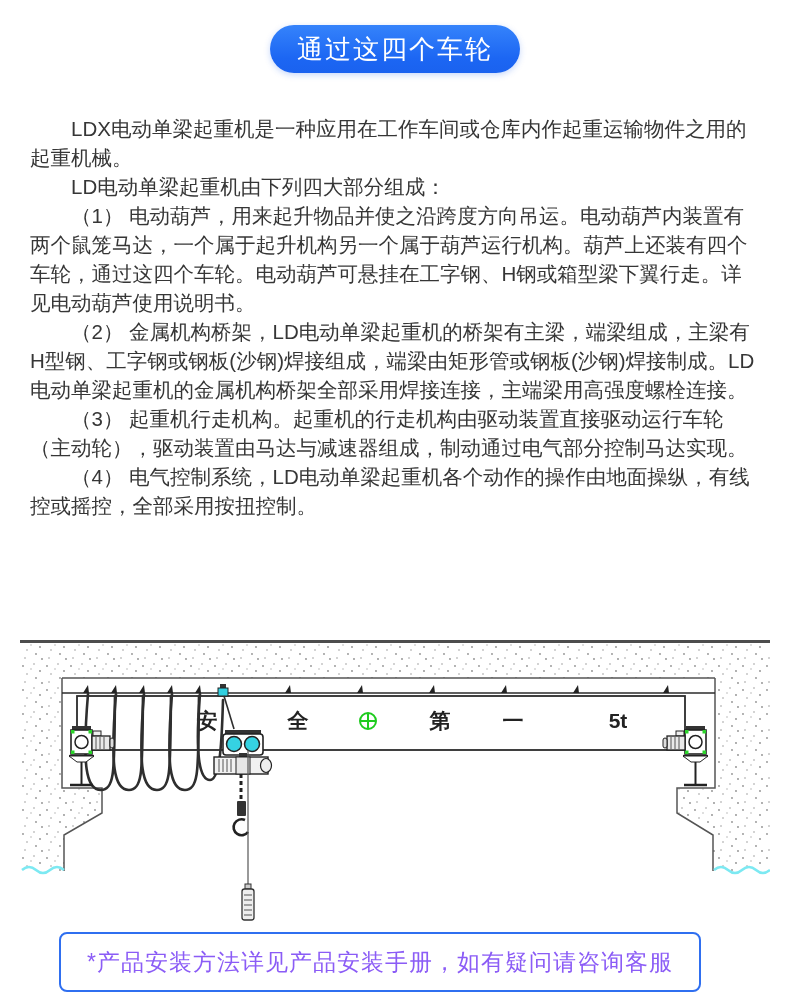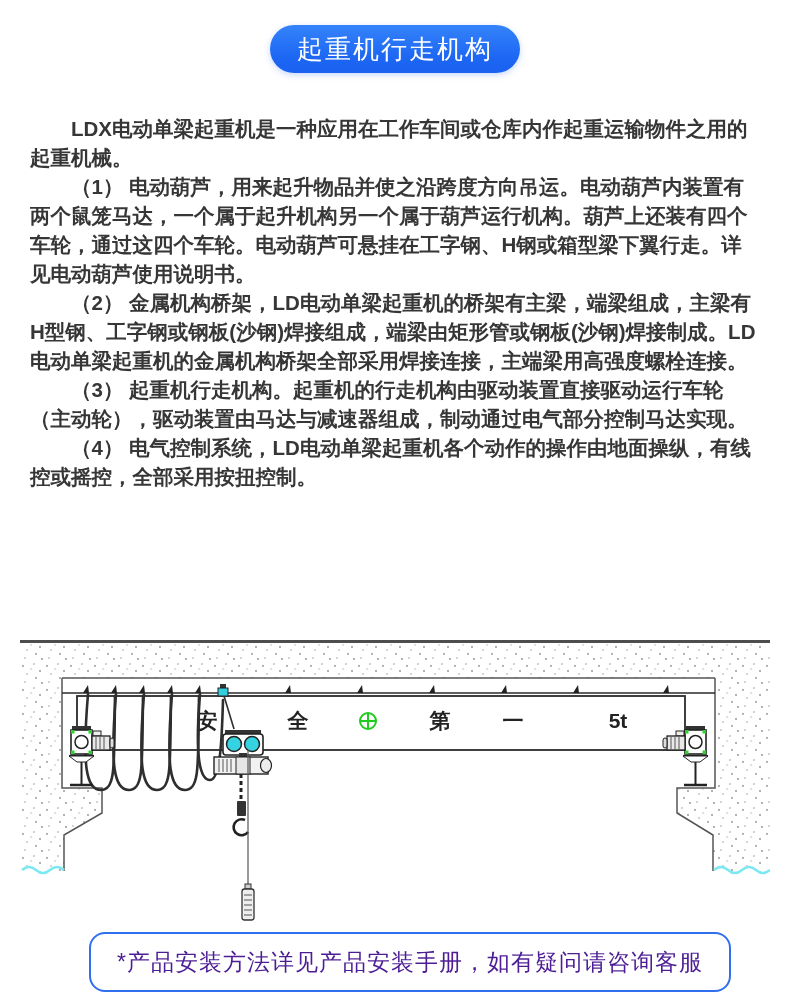--- a/index.html
+++ b/index.html
@@ -36,7 +36,7 @@
 <body>
 
 <div class="header-pill">
-  <span>起重机行走机构</span>
+  <span>通过这四个车轮</span>
 </div>
 
 <div class="body-text">

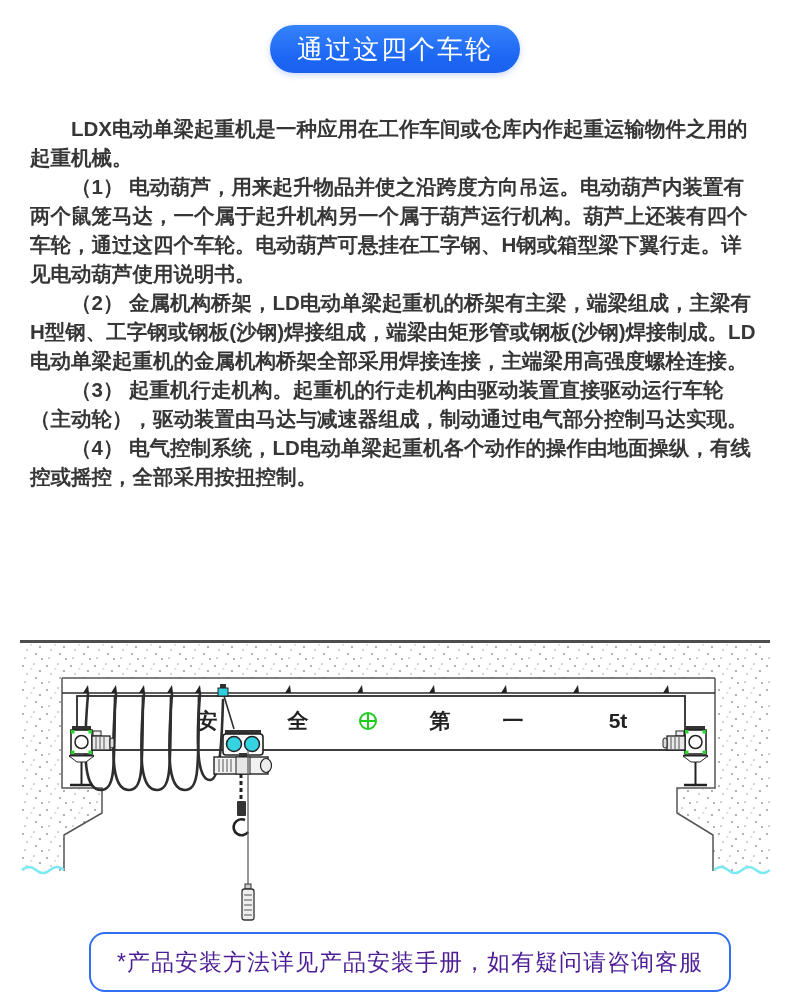--- a/index.html
+++ b/index.html
@@ -20,7 +20,7 @@
     position:absolute;left:30px;top:114px;width:732px;
     font-size:20.5px;line-height:29px;color:#363636;
   }
-  .body-text p{margin:0;text-indent:2em;font-weight:bold;}
+  .body-text p{margin:0;text-indent:2em;}
   .body-text p.gap-top{margin-top:18px;}
   .diagram-wrap{
     position:absolute;left:20px;top:638px;width:750px;height:296px;

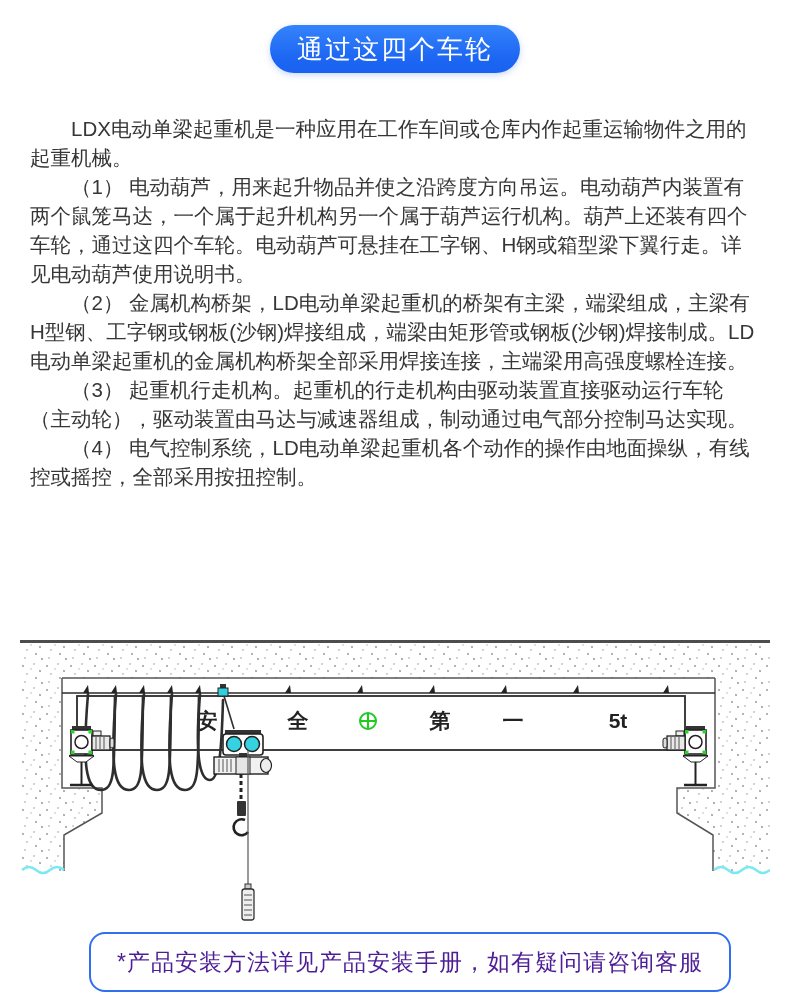--- a/index.html
+++ b/index.html
@@ -41,6 +41,7 @@
 
 <div class="body-text">
   <p>LDX电动单梁起重机是一种应用在工作车间或仓库内作起重运输物件之用的起重机械。</p>
+  <p>LD电动单梁起重机由下列四大部分组成：</p>
   <p>（1） 电动葫芦，用来起升物品并使之沿跨度方向吊运。电动葫芦内装置有两个鼠笼马达，一个属于起升机构另一个属于葫芦运行机构。葫芦上还装有四个车轮，通过这四个车轮。电动葫芦可悬挂在工字钢、H钢或箱型梁下翼行走。详见电动葫芦使用说明书。</p>
   <p>（2） 金属机构桥架，LD电动单梁起重机的桥架有主梁，端梁组成，主梁有H型钢、工字钢或钢板(沙钢)焊接组成，端梁由矩形管或钢板(沙钢)焊接制成。LD电动单梁起重机的金属机构桥架全部采用焊接连接，主端梁用高强度螺栓连接。</p>
   <p>（3） 起重机行走机构。起重机的行走机构由驱动装置直接驱动运行车轮（主动轮），驱动装置由马达与减速器组成，制动通过电气部分控制马达实现。</p>

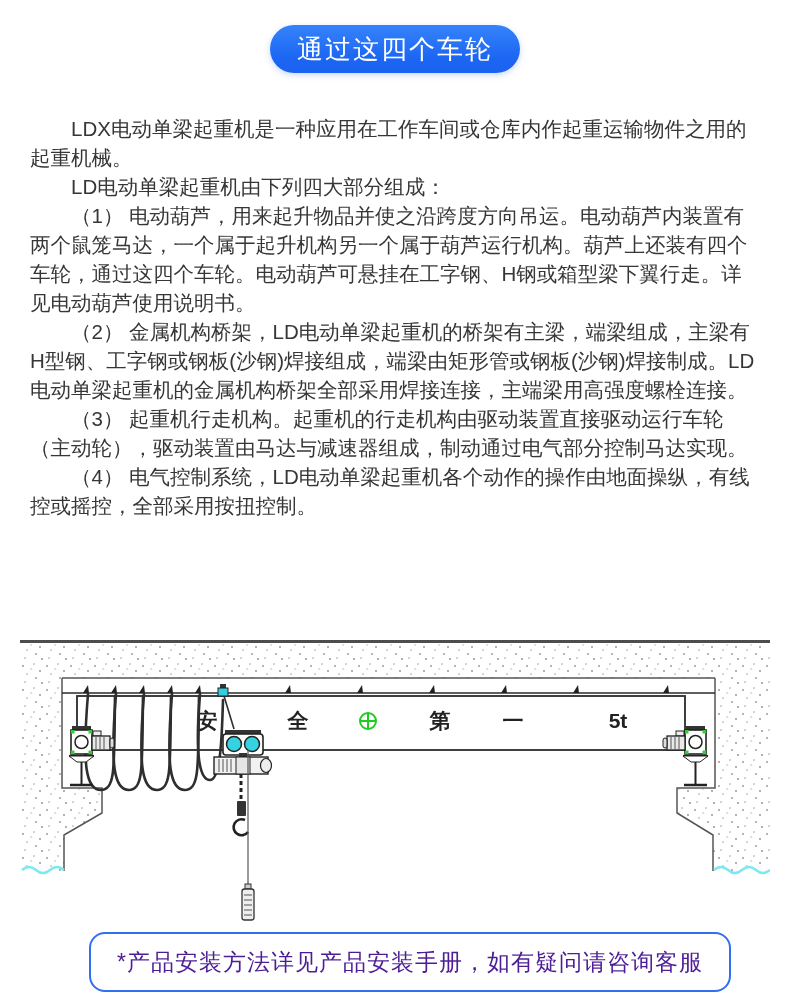--- a/index.html
+++ b/index.html
@@ -26,10 +26,10 @@
     position:absolute;left:20px;top:638px;width:750px;height:296px;
   }
   .footer-note{
-    position:absolute;left:89px;top:932px;width:638px;height:56px;
-    border:2px solid #2f6ff0;border-radius:16px;background:#ffffff;
+    position:absolute;left:59px;top:932px;width:638px;height:56px;
+    border:2px solid #2f6ff0;border-radius:8px;background:#ffffff;
     display:flex;align-items:center;justify-content:center;
-    font-size:23px;color:#4c1d95;font-weight:500;letter-spacing:1px;
+    font-size:23px;color:#8b5cf6;font-weight:500;letter-spacing:1px;
   }
 </style>
 </head>

